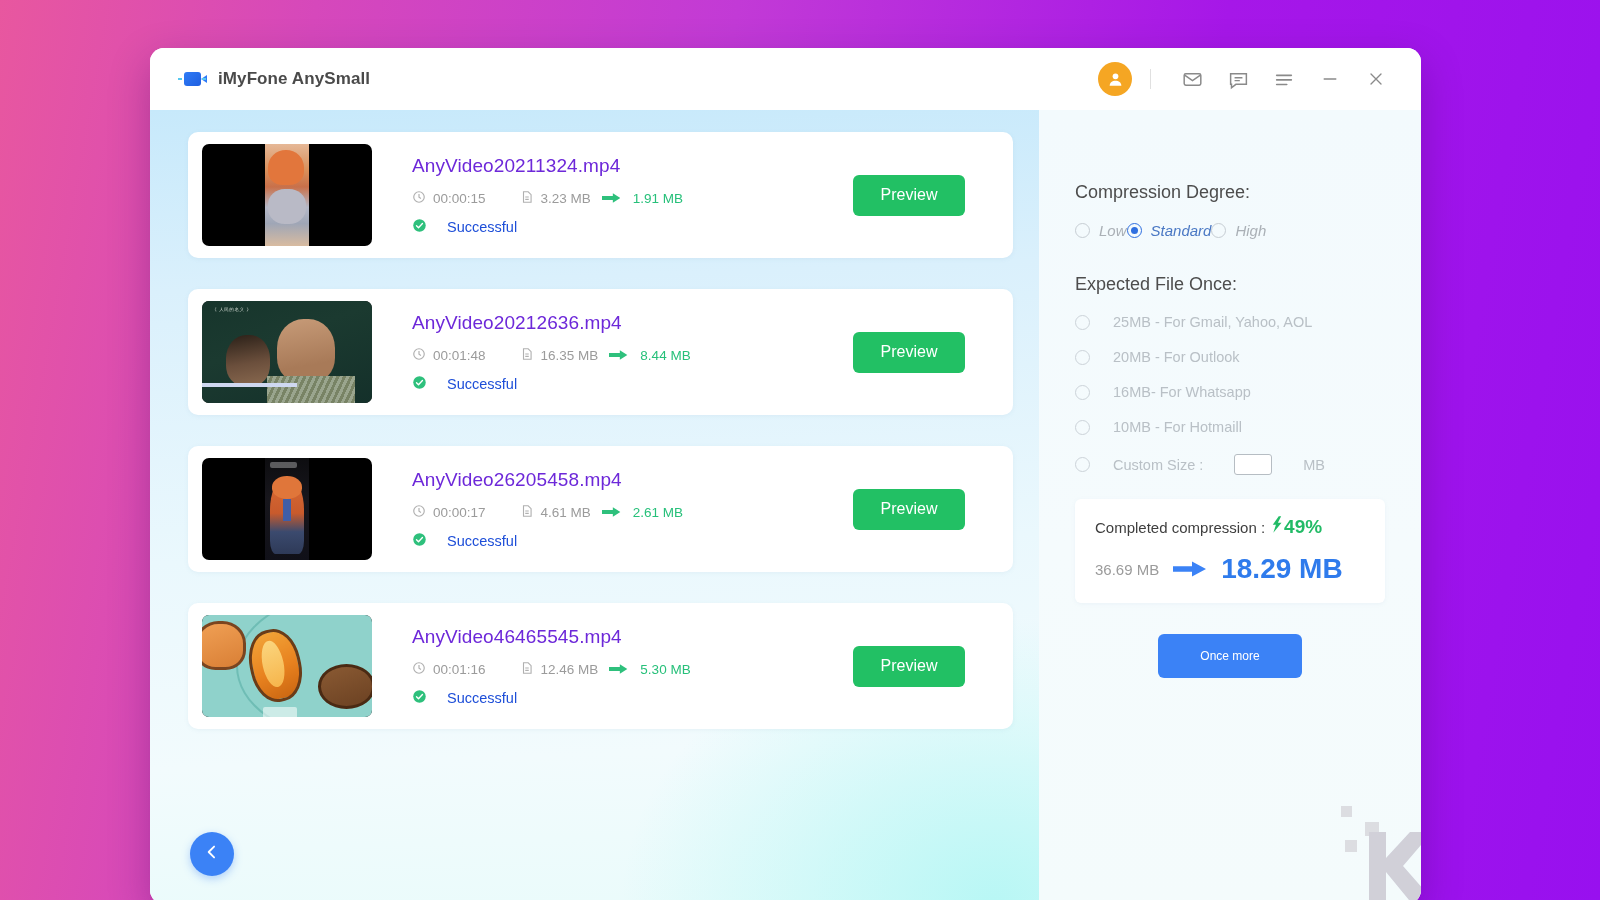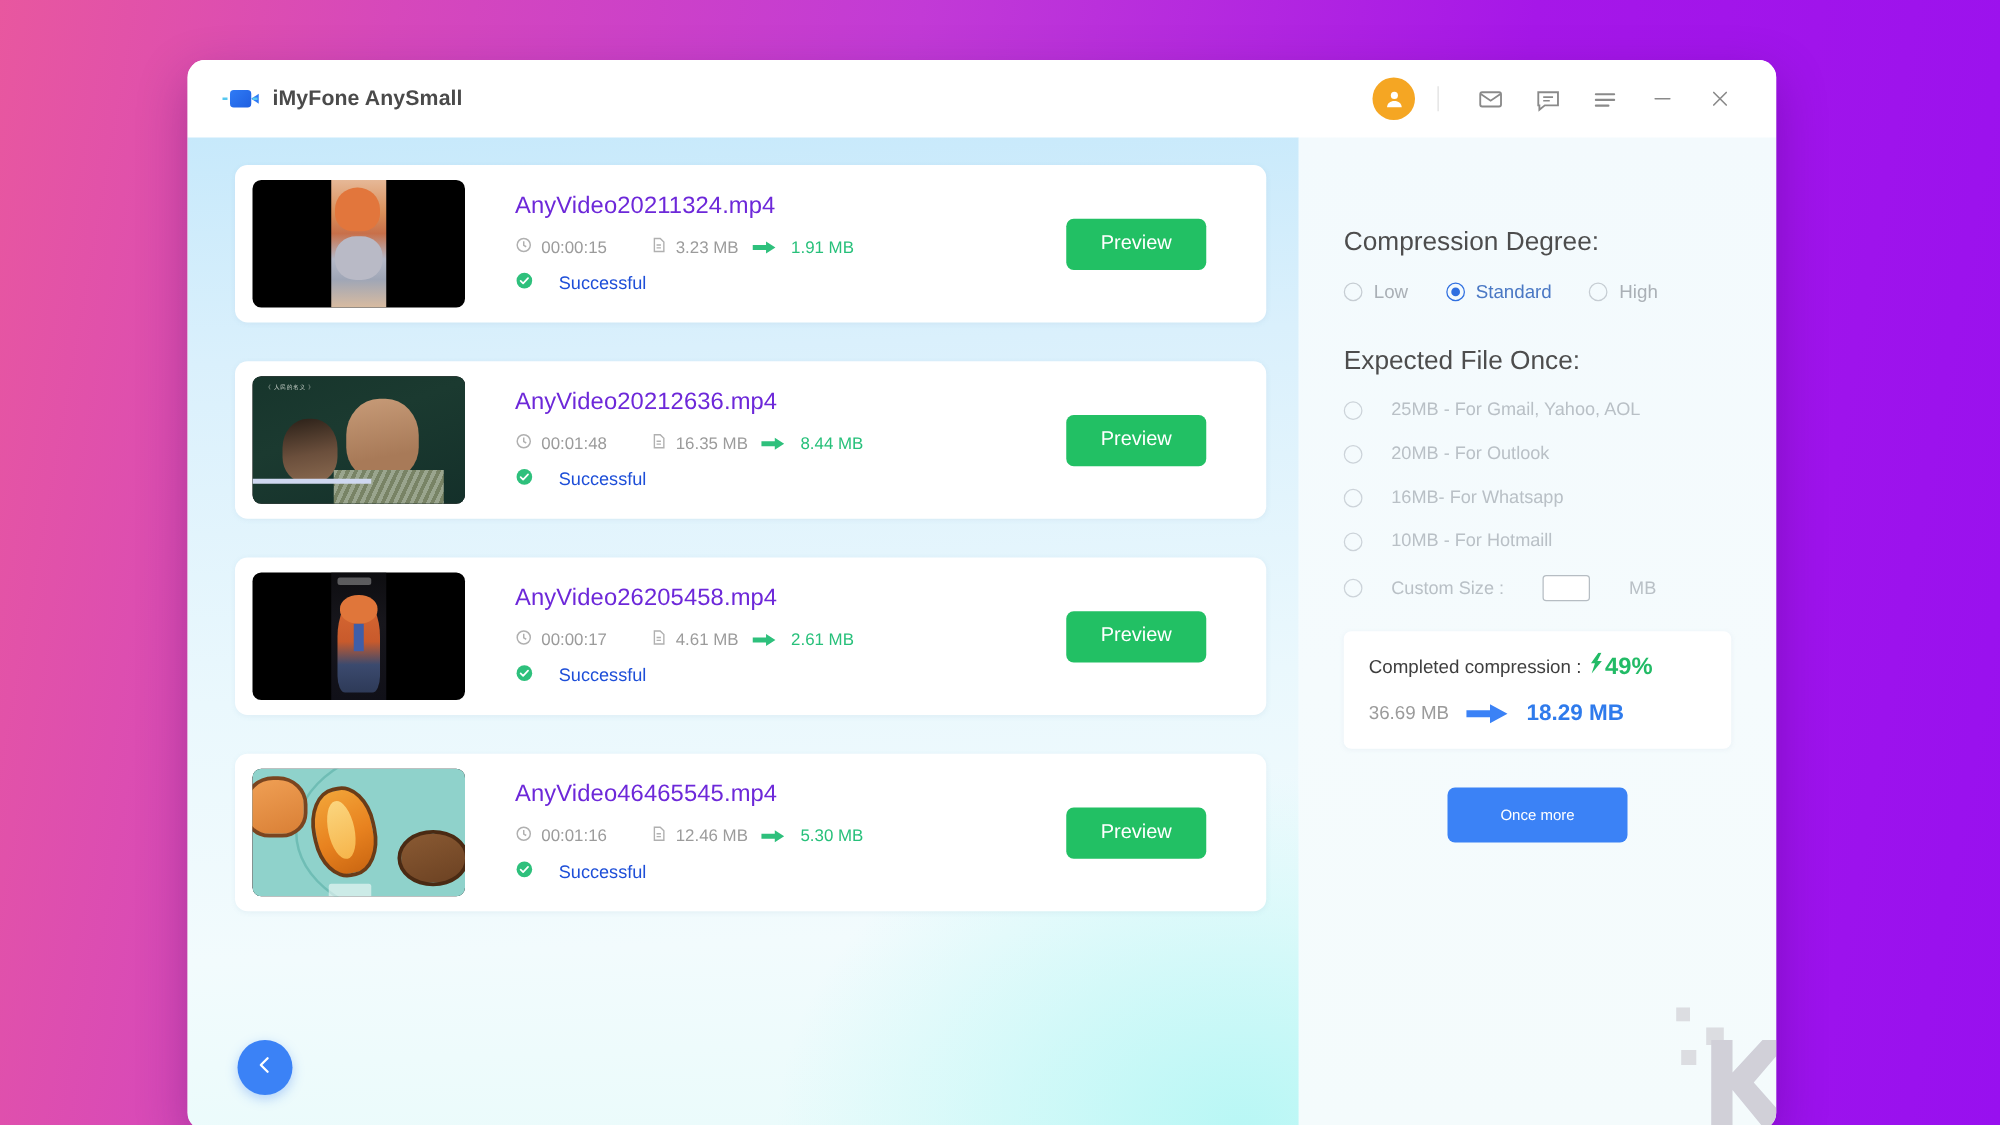--- a/index.html
+++ b/index.html
@@ -320,7 +320,7 @@
   }
 
   .section-label {
-    font-size: 21px;
+    font-size: 18px;
     color: #4d4d4d;
     margin-bottom: 19px;
   }

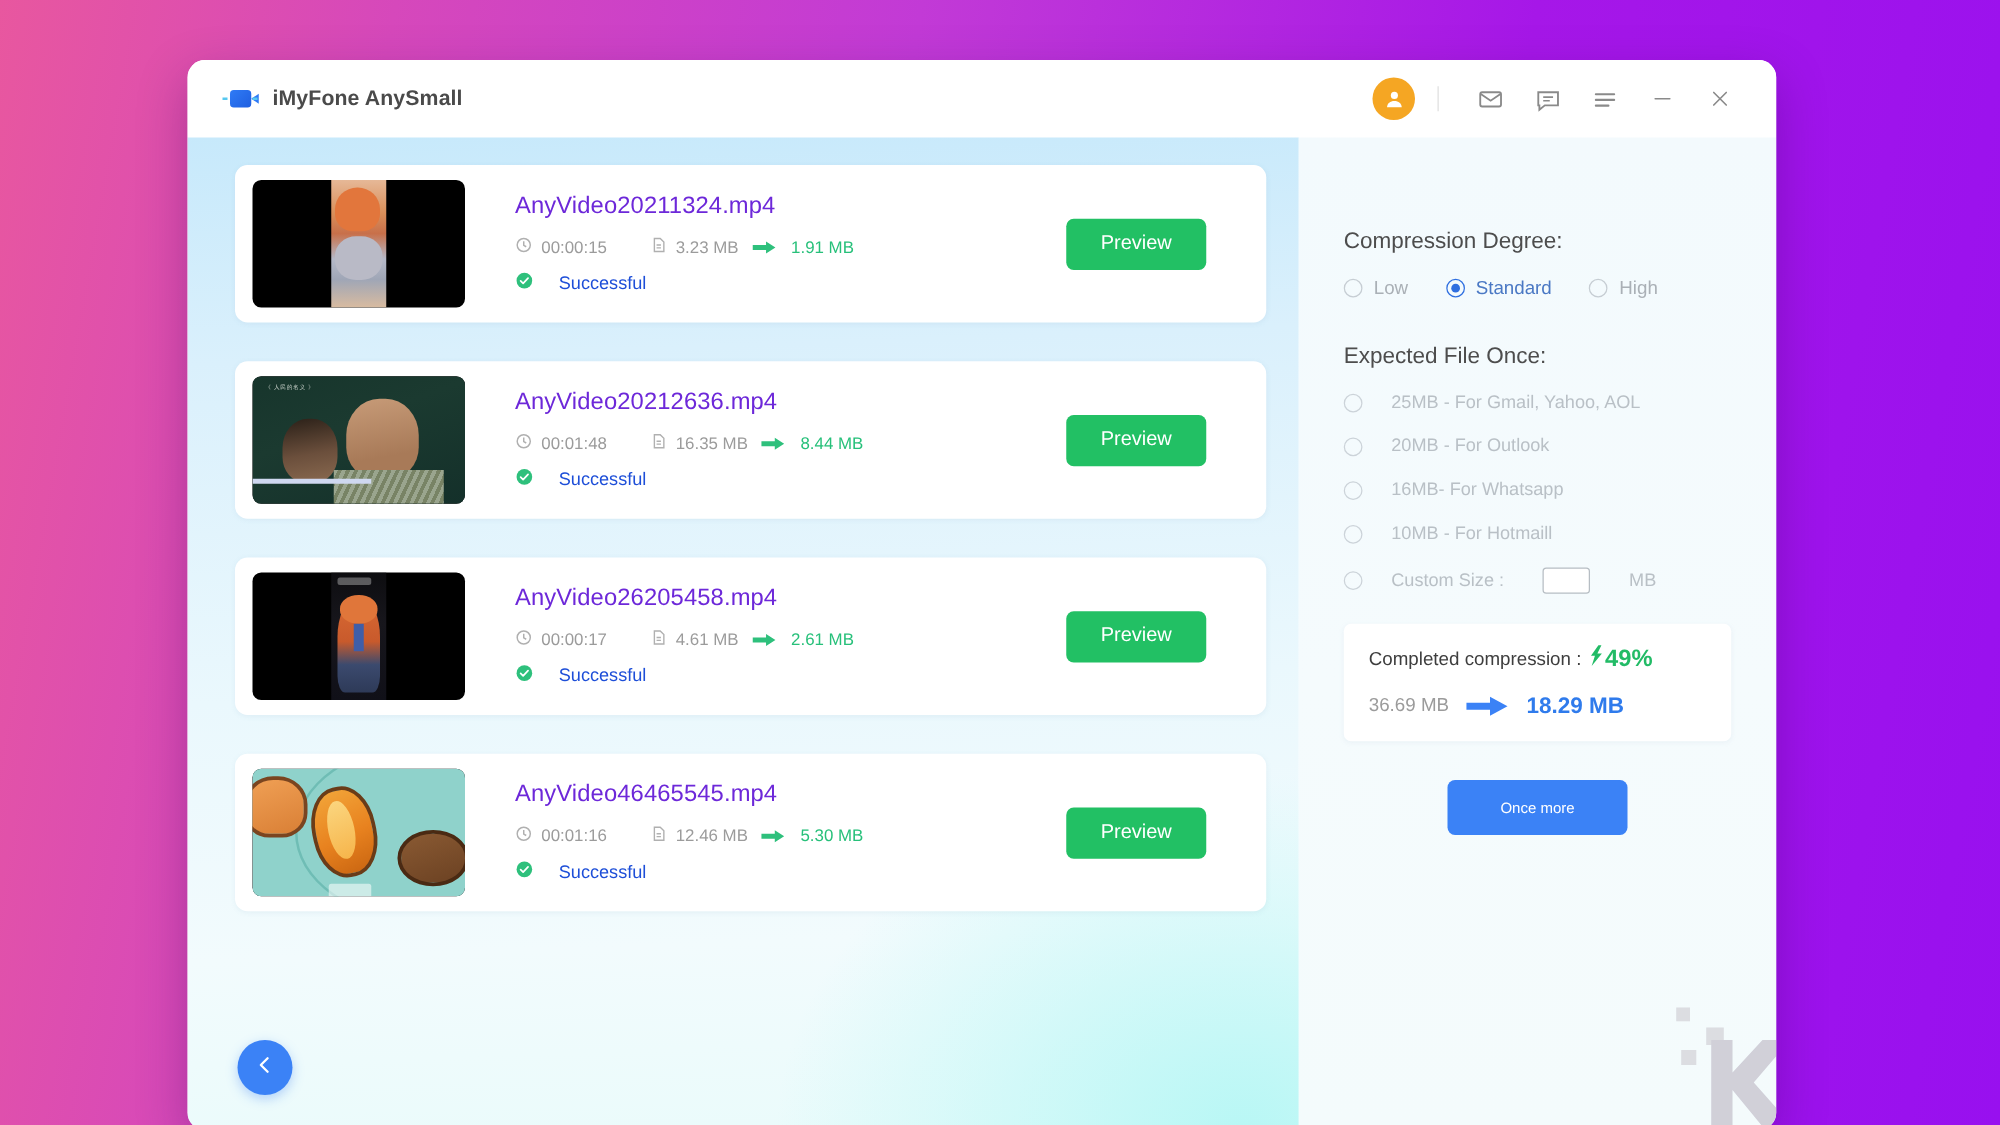--- a/index.html
+++ b/index.html
@@ -328,8 +328,8 @@
   .radio-row {
     display: flex;
     align-items: center;
-    gap: 30px;
     margin-bottom: 35px;
+    font-style: italic;
   }
   .radio-opt {
     display: flex;

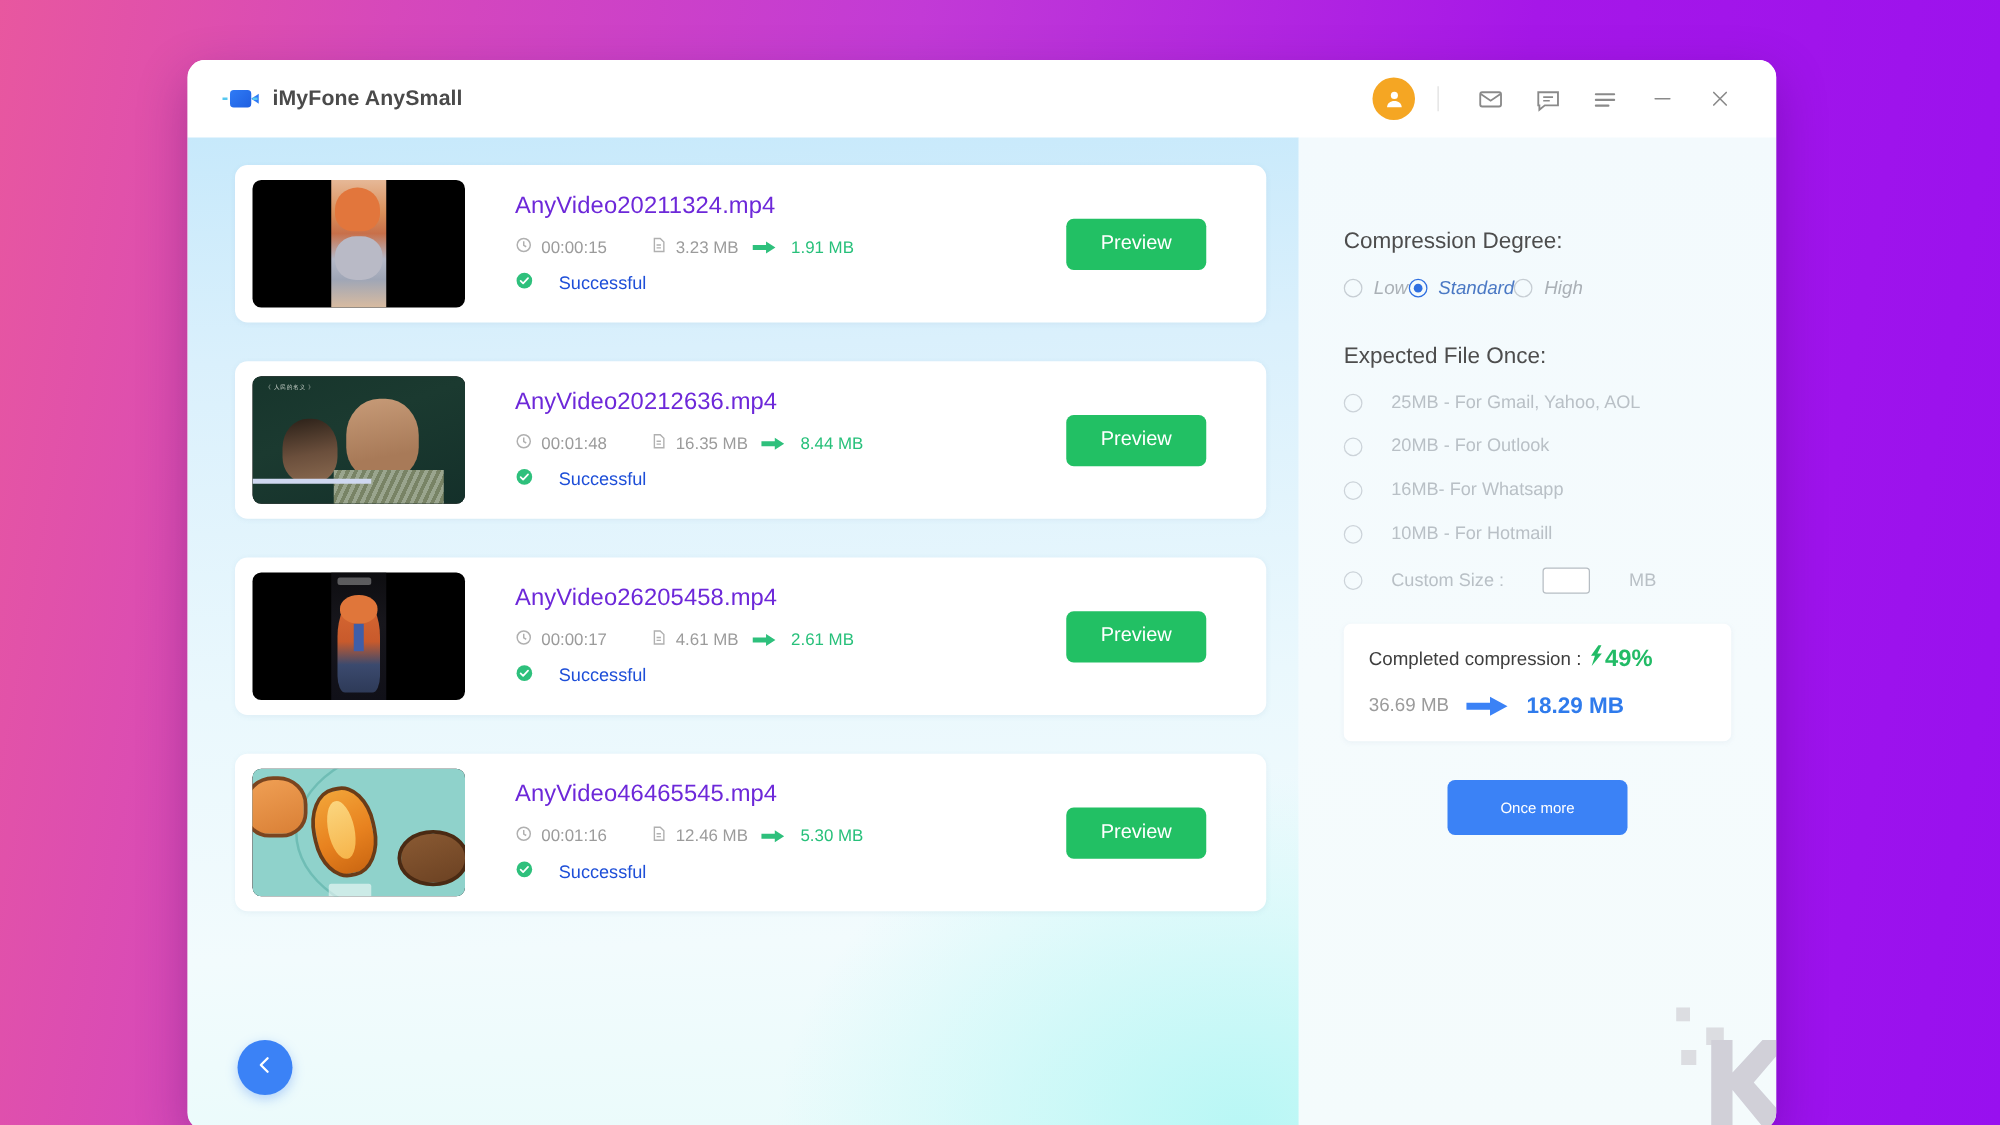--- a/index.html
+++ b/index.html
@@ -410,7 +410,7 @@
   .big-arrow { margin: 0 14px; display: flex; align-items: center; }
   .size-final {
     color: #2f7bec;
-    font-size: 18px;
+    font-size: 28px;
     font-weight: bold;
   }
 

